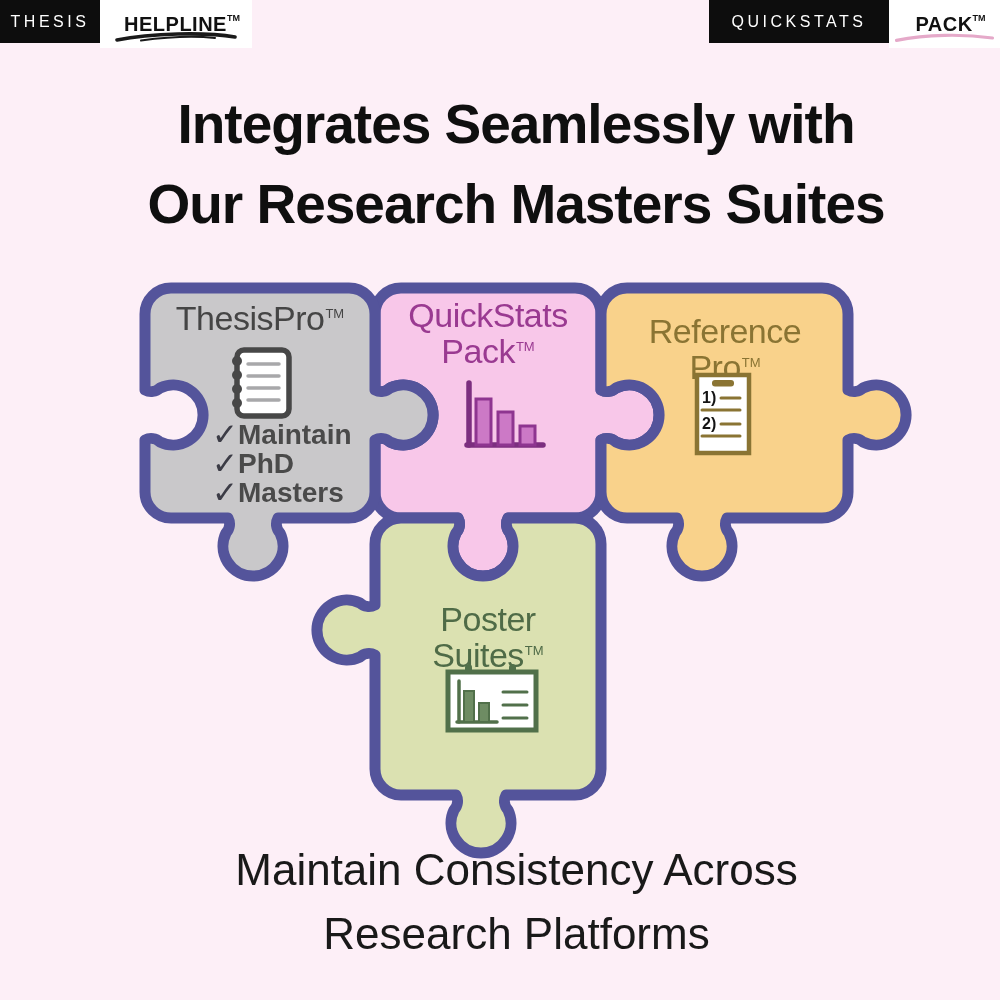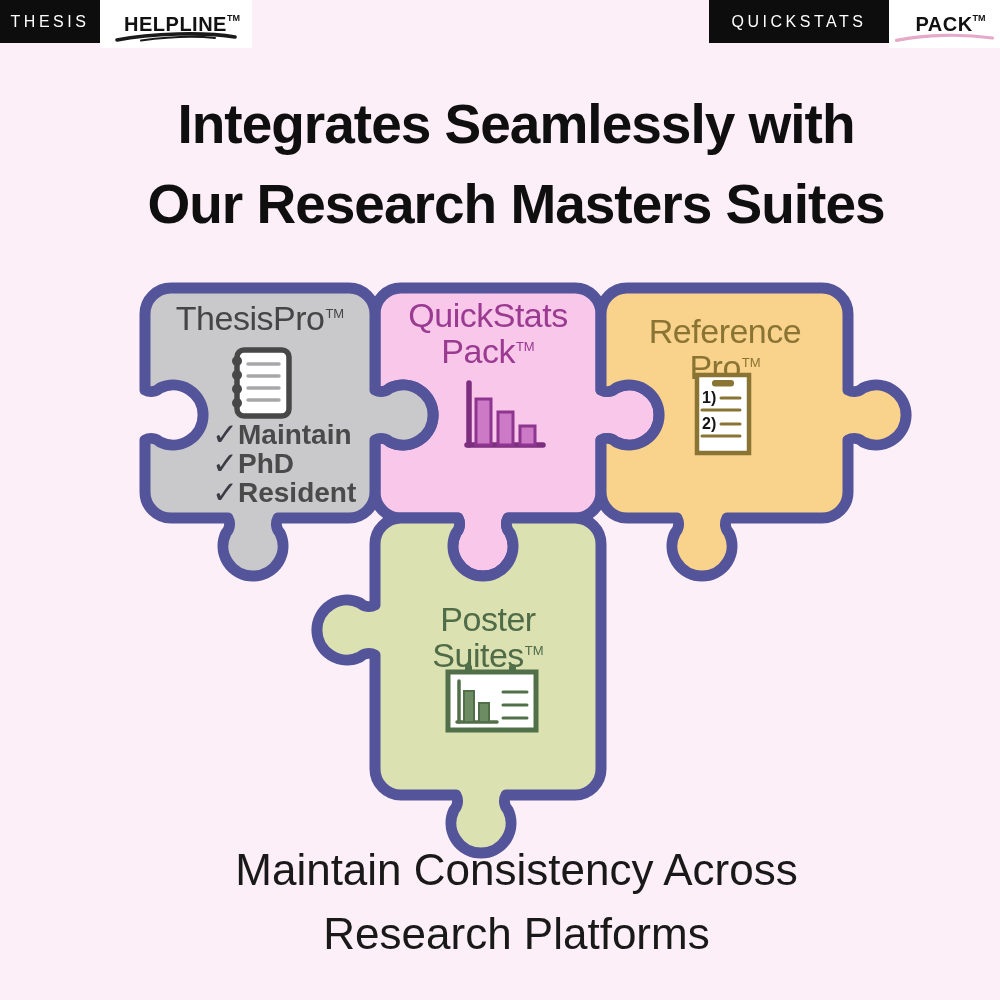--- a/index.html
+++ b/index.html
@@ -178,7 +178,7 @@
     </div>
     <div class="check-row">
       <span class="check-glyph">✓</span>
-      <span>Resident</span>
+      <span>Masters</span>
     </div>
   </div>
 

